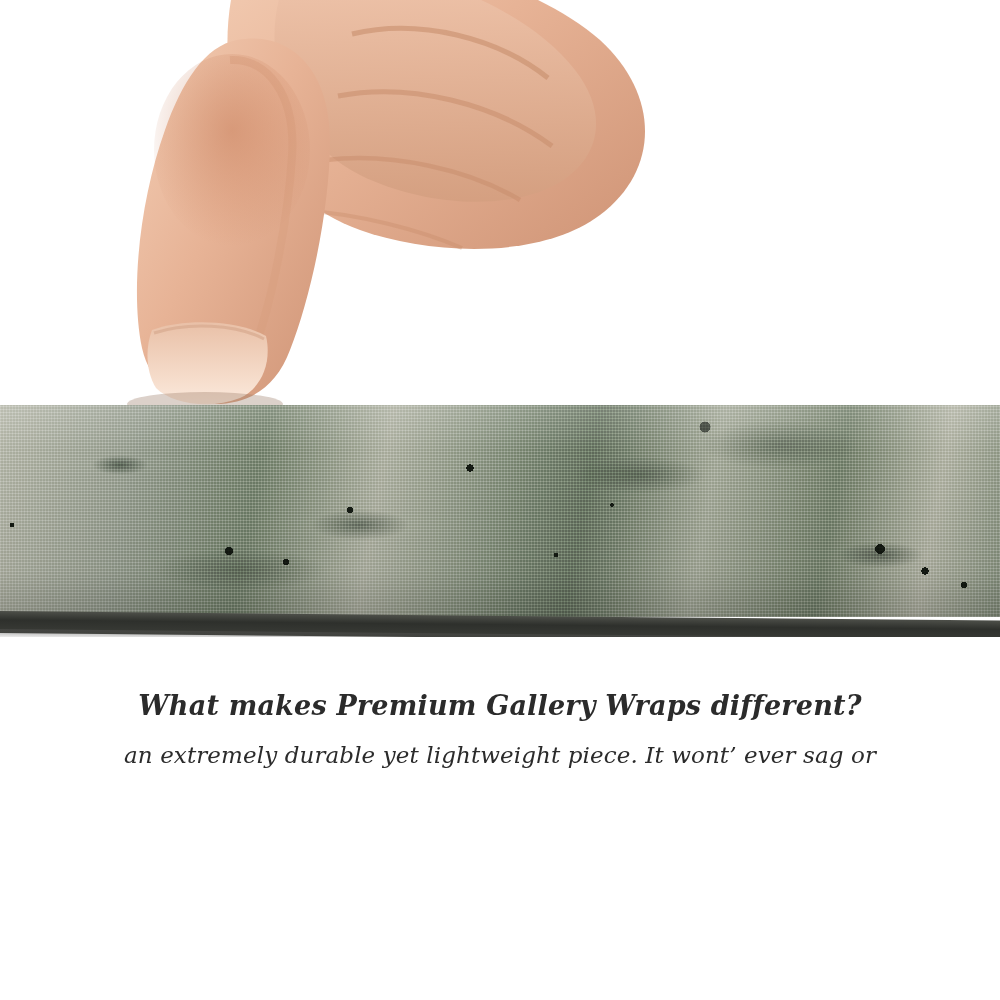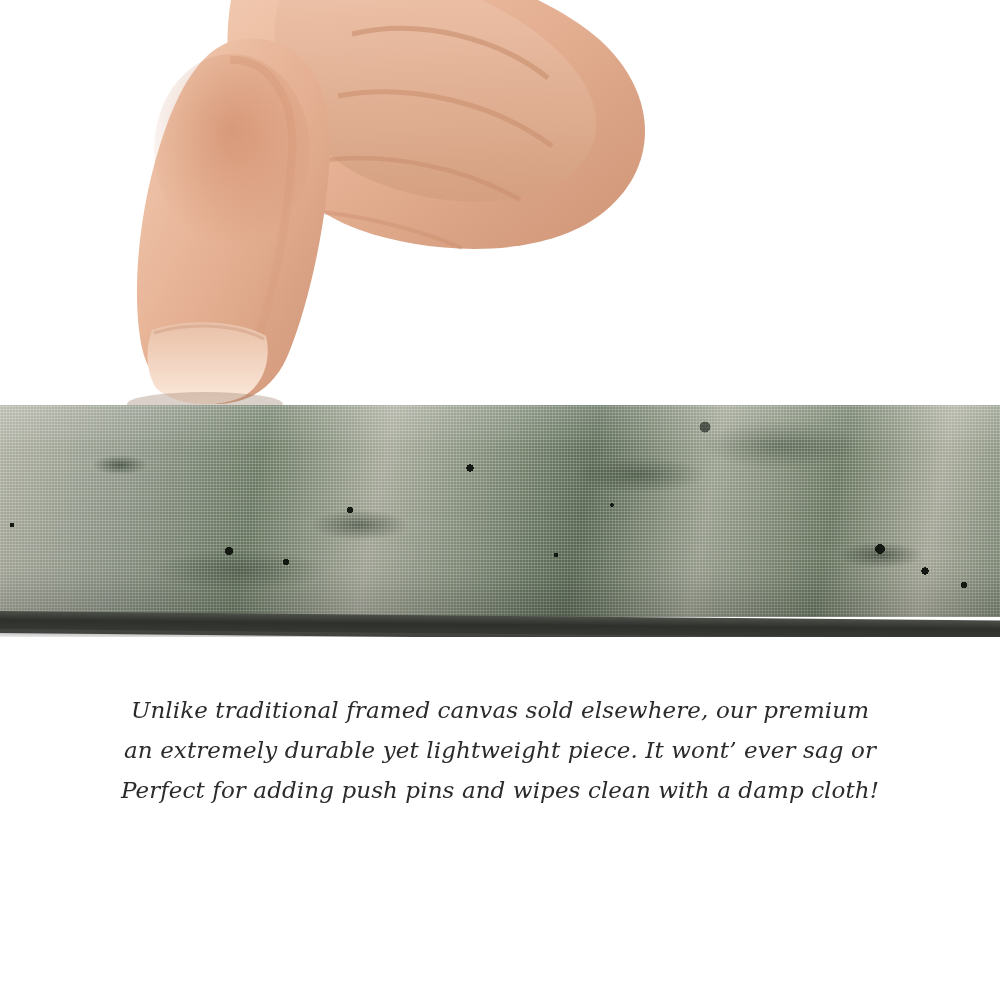--- a/index.html
+++ b/index.html
@@ -197,6 +197,7 @@
   </div>
 
   <div class="caption">
+    <div class="caption-heading">What makes Premium Gallery Wraps different?</div>
     <div class="caption-line">Unlike traditional framed canvas sold elsewhere, our premium</div>
     <div class="caption-line">an extremely durable yet lightweight piece. It wont’ ever sag or</div>
     <div class="caption-line">Perfect for adding push pins and wipes clean with a damp cloth!</div>

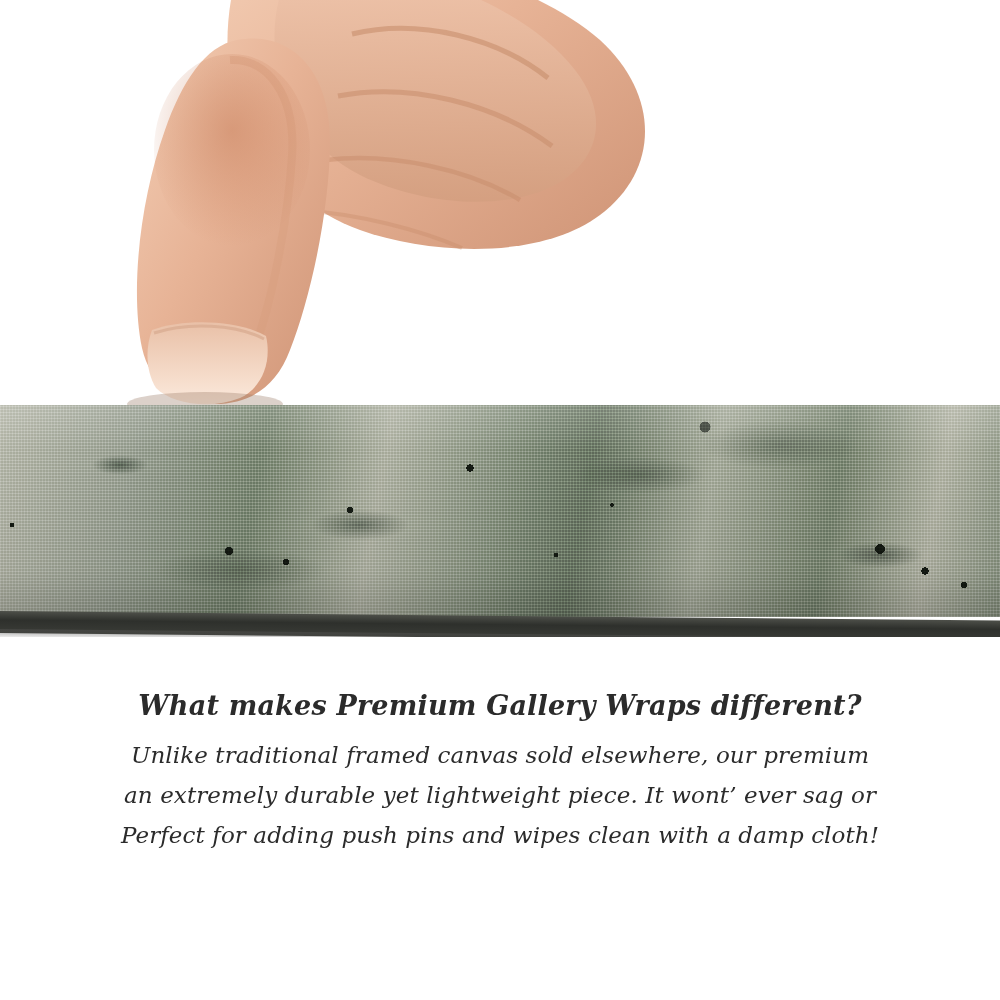--- a/index.html
+++ b/index.html
@@ -198,7 +198,6 @@
 
   <div class="caption">
     <div class="caption-heading">What makes Premium Gallery Wraps different?</div>
-    <div class="caption-line">Unlike traditional framed canvas sold elsewhere, our premium</div>
     <div class="caption-line">an extremely durable yet lightweight piece. It wont’ ever sag or</div>
     <div class="caption-line">Perfect for adding push pins and wipes clean with a damp cloth!</div>
   </div>

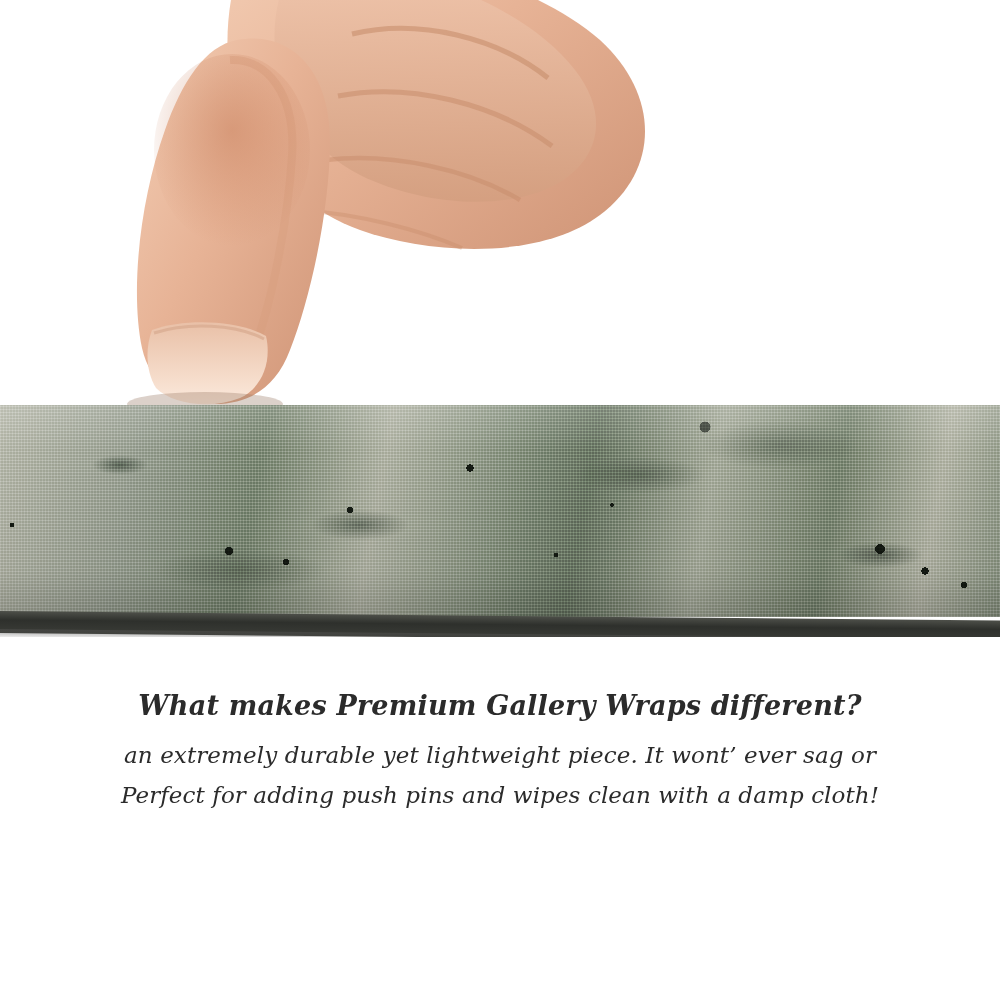--- a/index.html
+++ b/index.html
@@ -199,7 +199,6 @@
   <div class="caption">
     <div class="caption-heading">What makes Premium Gallery Wraps different?</div>
     <div class="caption-line">an extremely durable yet lightweight piece. It wont’ ever sag or</div>
-    <div class="caption-line">Perfect for adding push pins and wipes clean with a damp cloth!</div>
   </div>
 
 </div>

